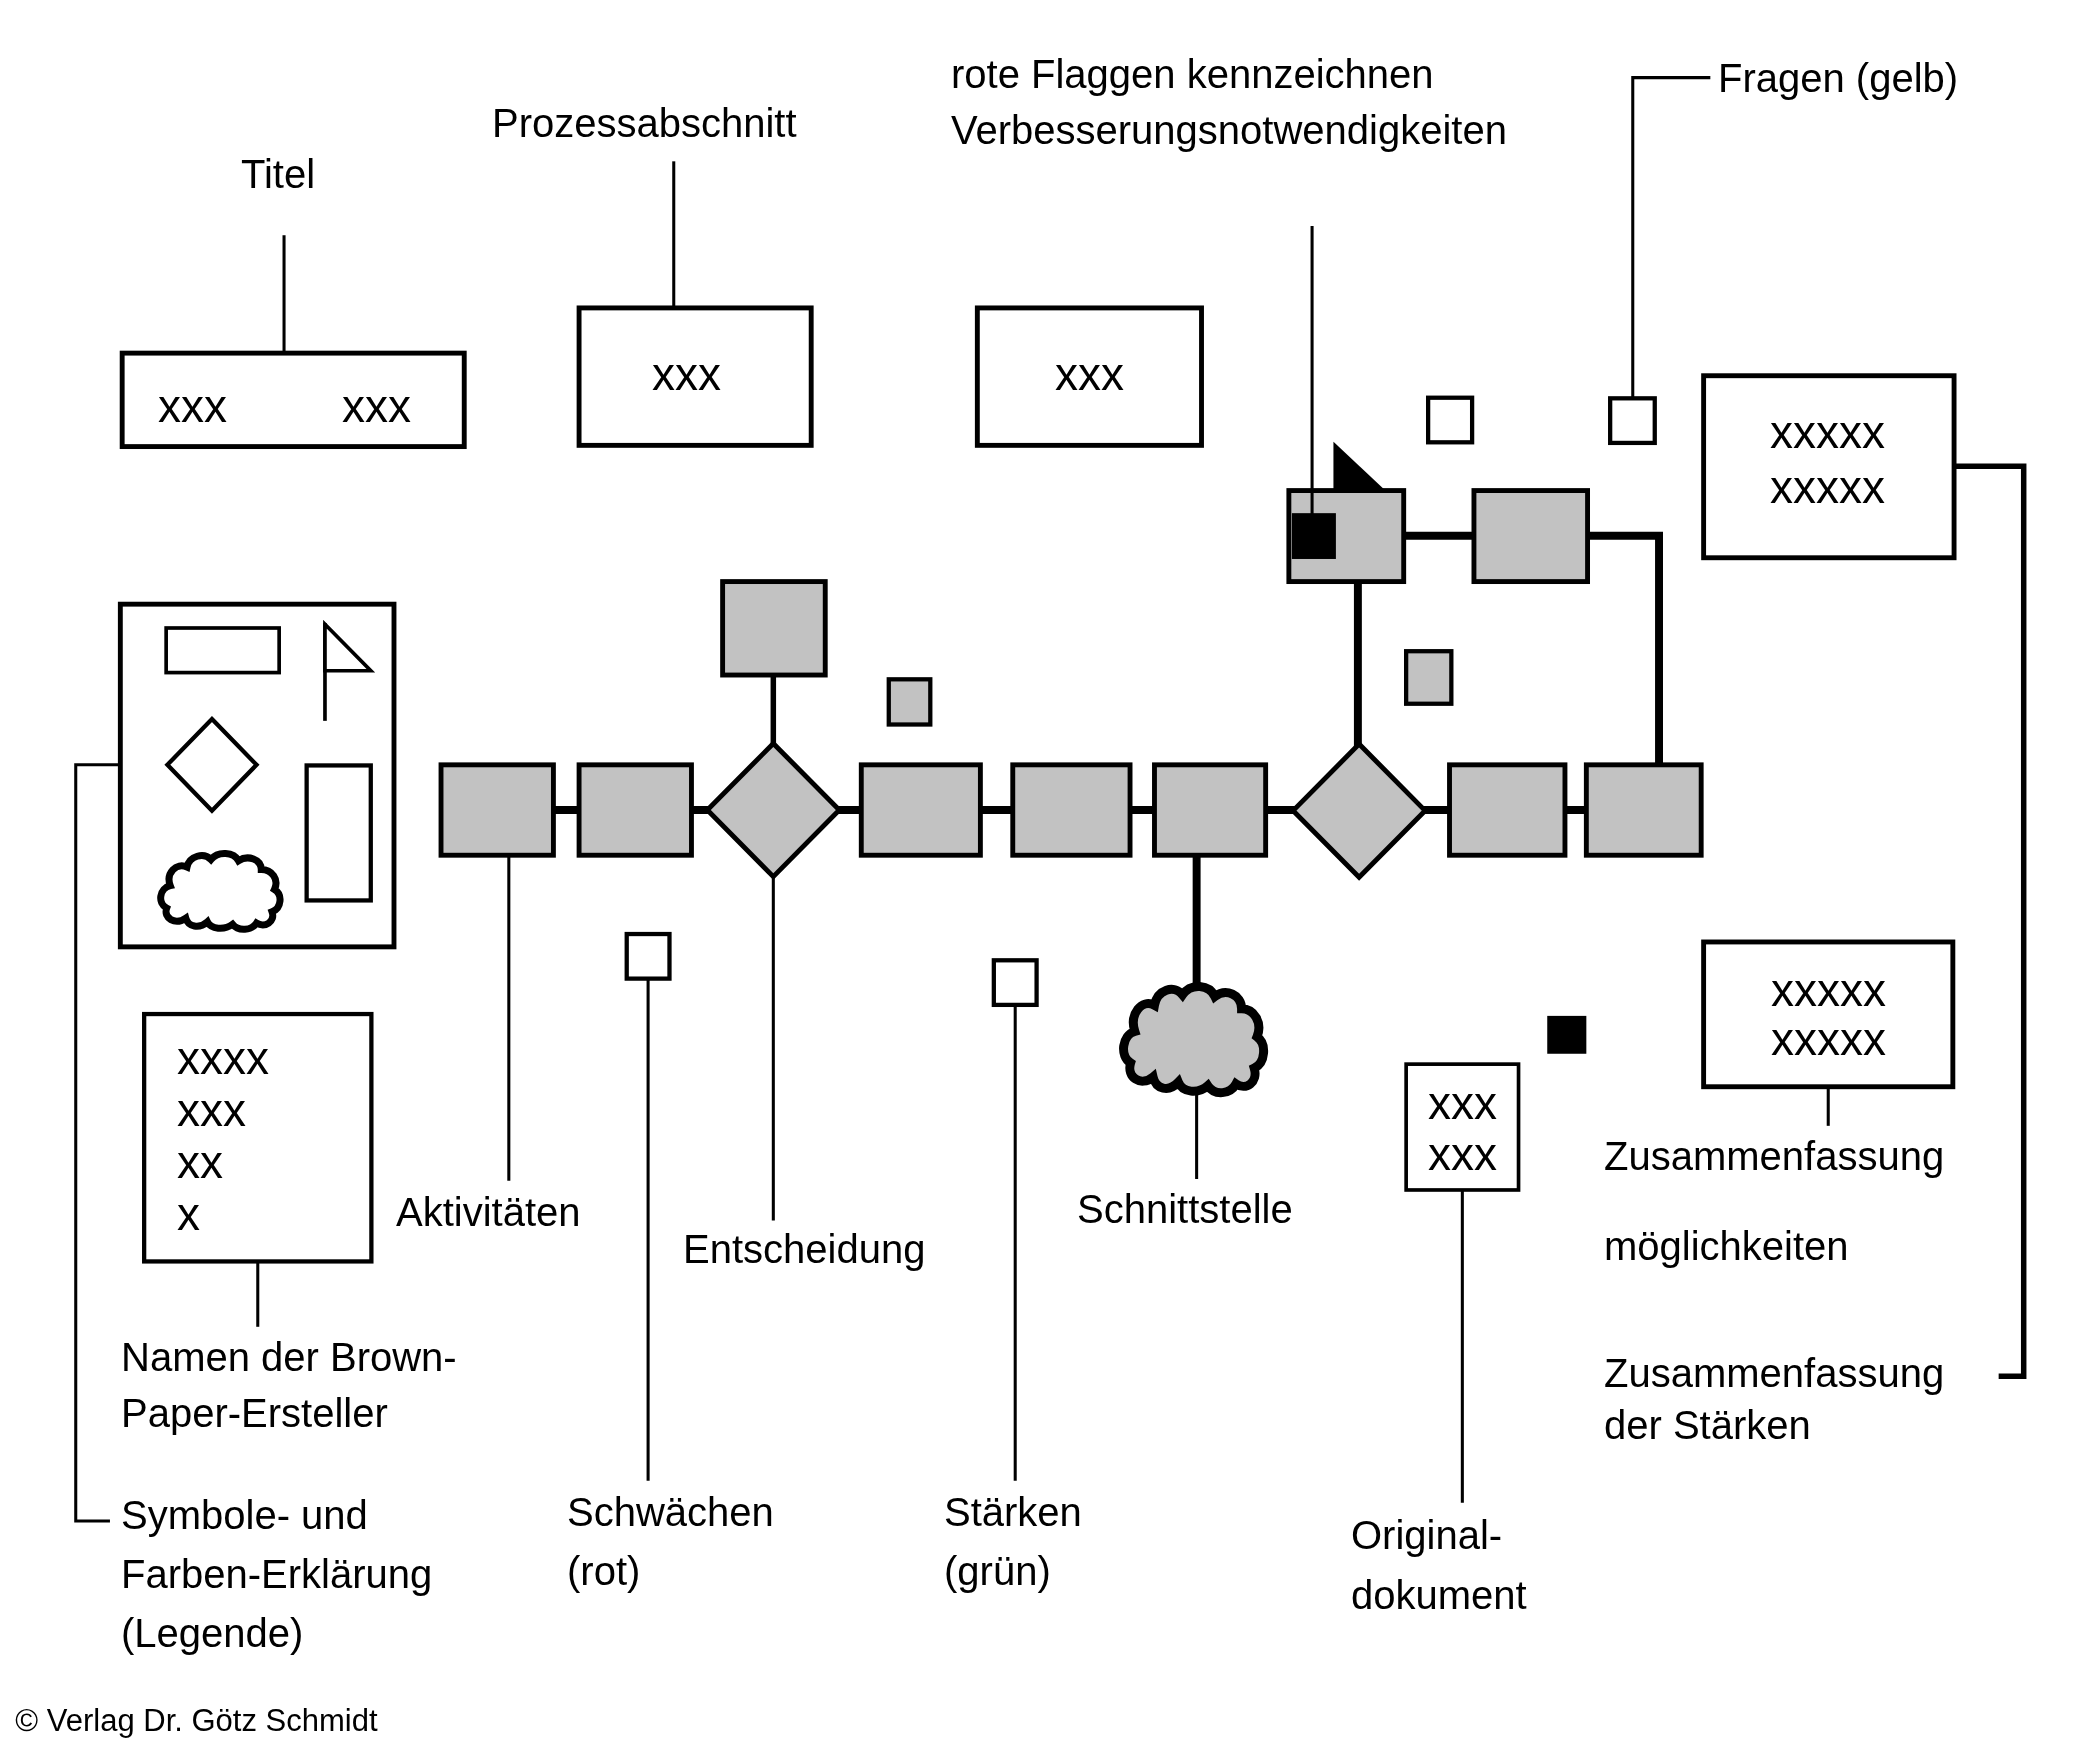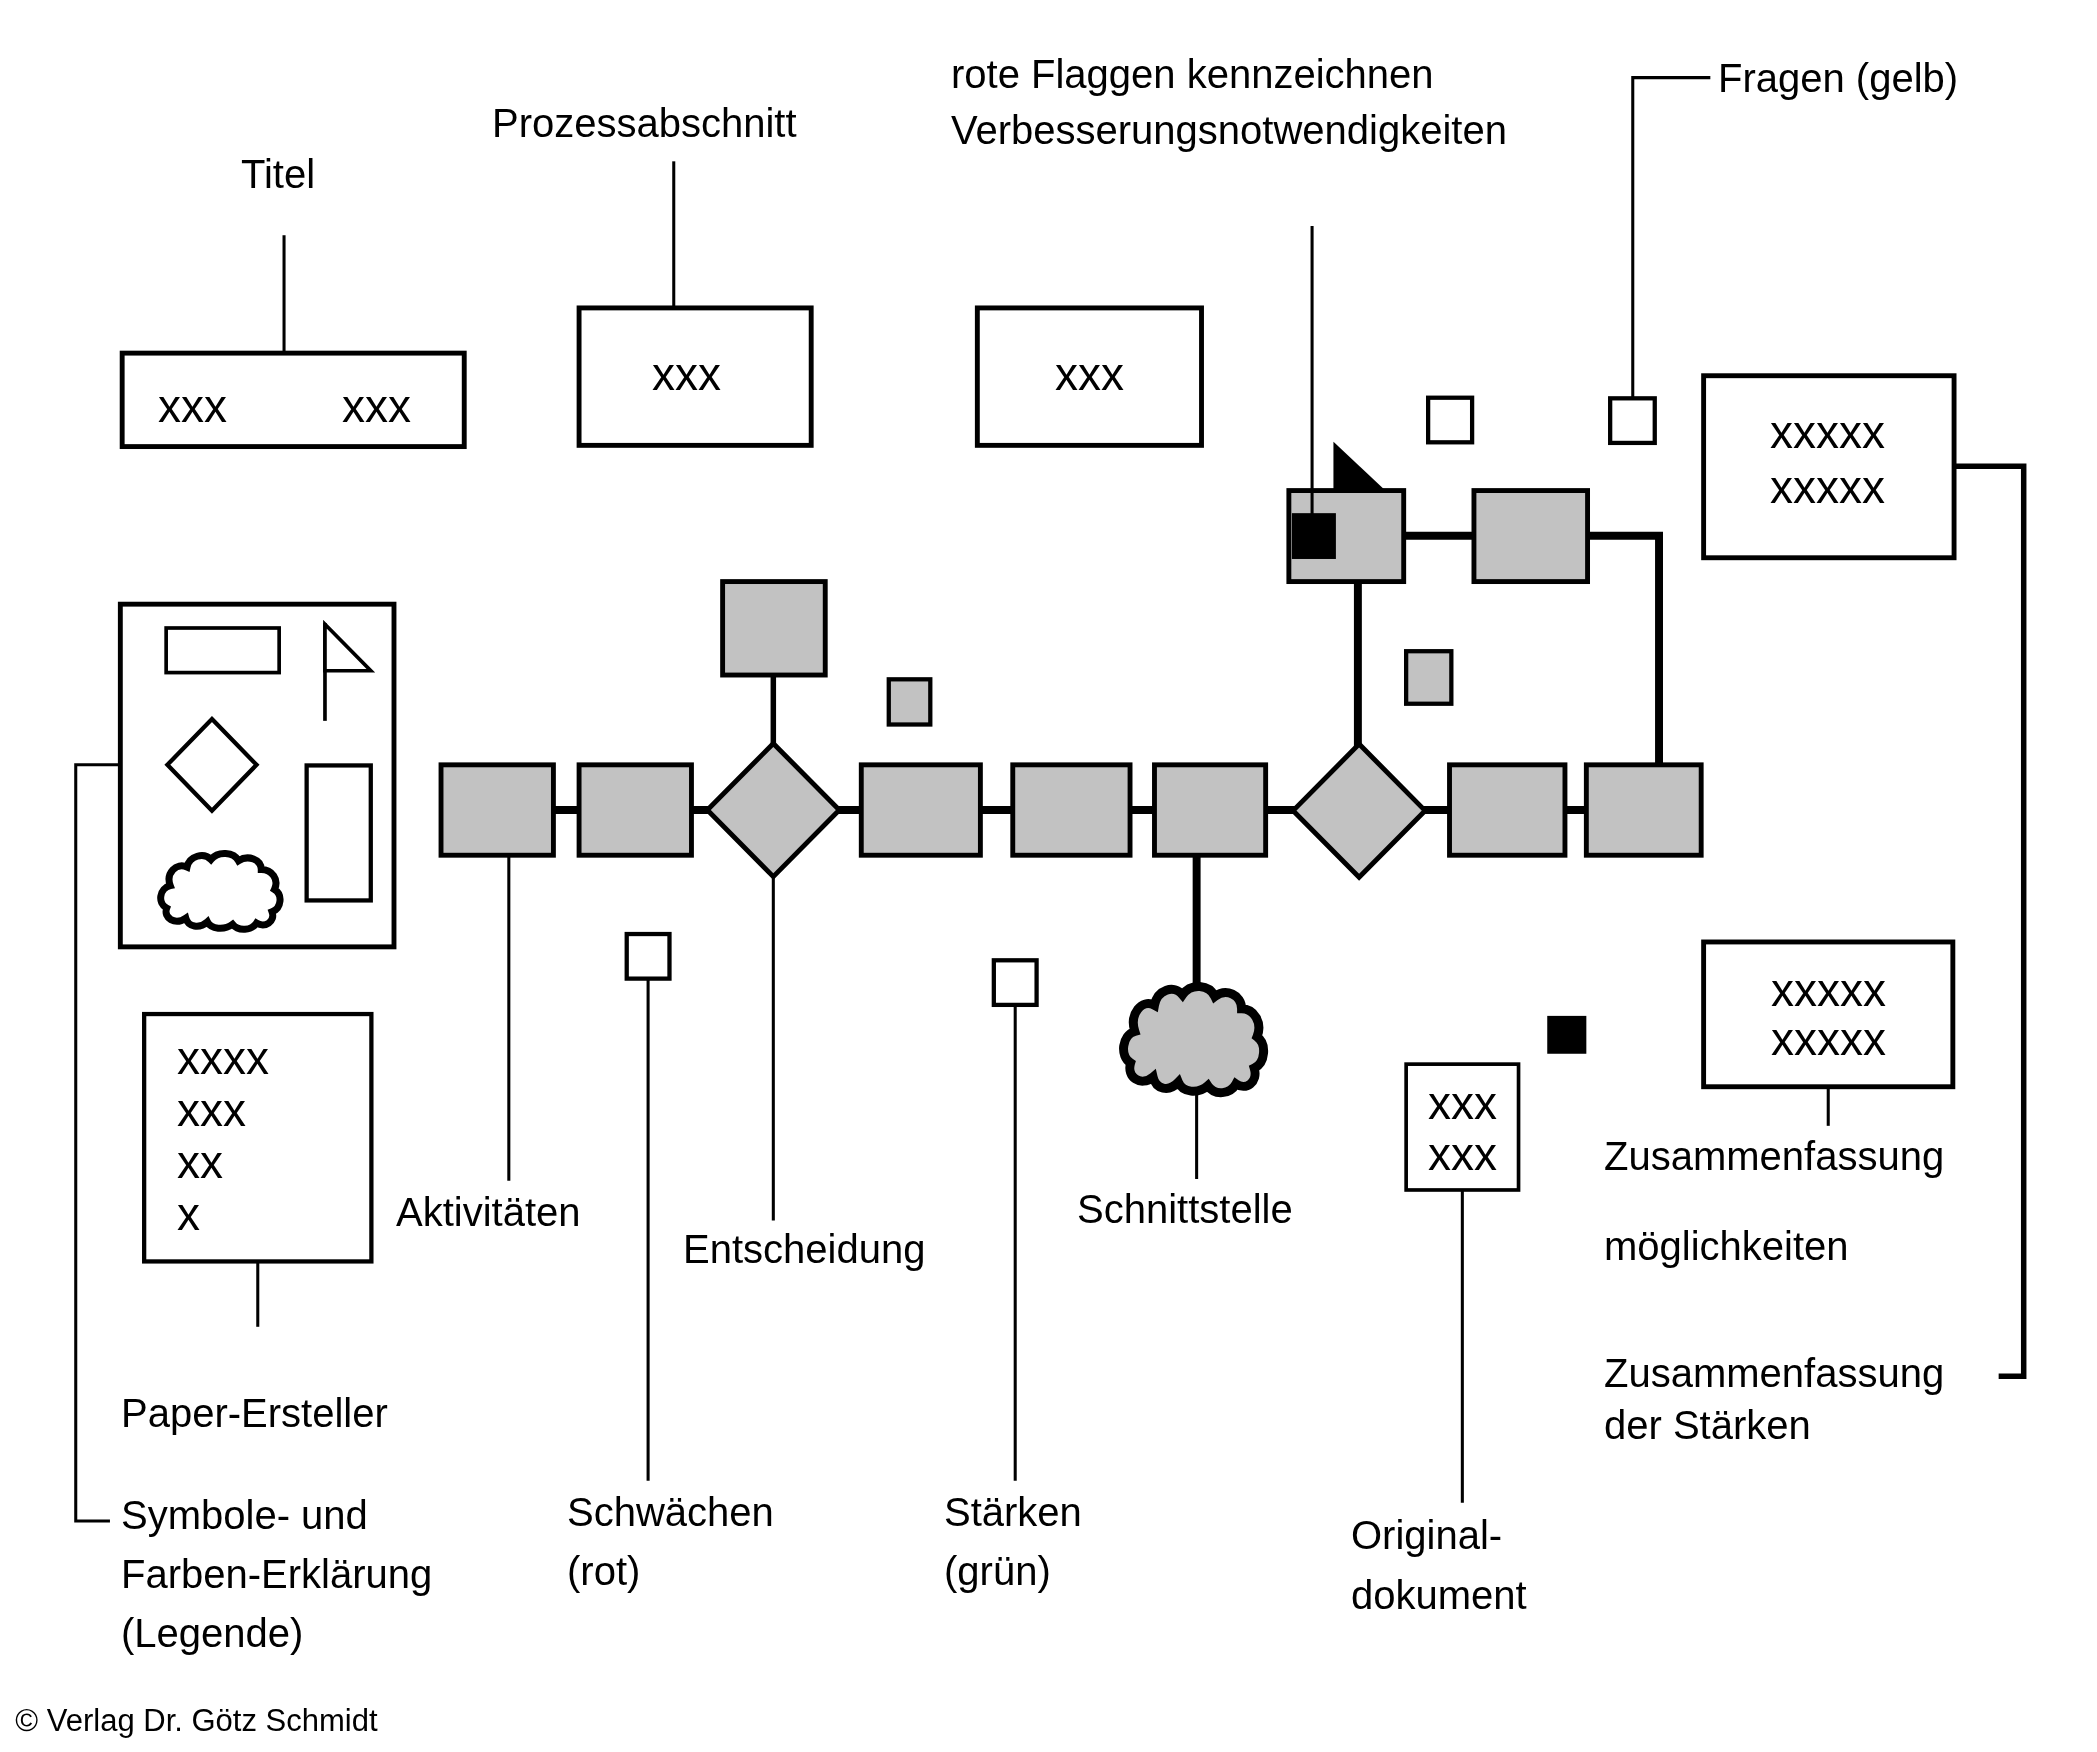--- a/index.html
+++ b/index.html
@@ -105,6 +105,7 @@
   <div class="lbl" style="left:567px;top:1549px">(rot)</div>
   <div class="lbl" style="left:944px;top:1490px">Stärken</div>
   <div class="lbl" style="left:944px;top:1549px">(grün)</div>
+  <div class="lbl" style="left:121px;top:1335px">Namen der Brown-</div>
   <div class="lbl" style="left:121px;top:1391px">Paper-Ersteller</div>
   <div class="lbl" style="left:121px;top:1493px">Symbole- und</div>
   <div class="lbl" style="left:121px;top:1552px">Farben-Erklärung</div>

